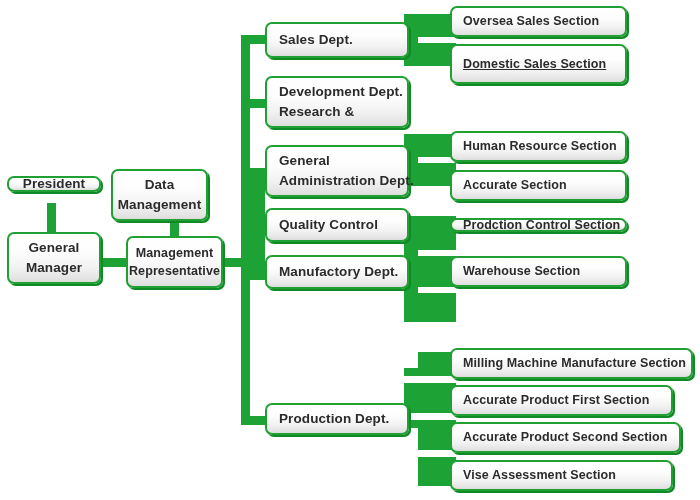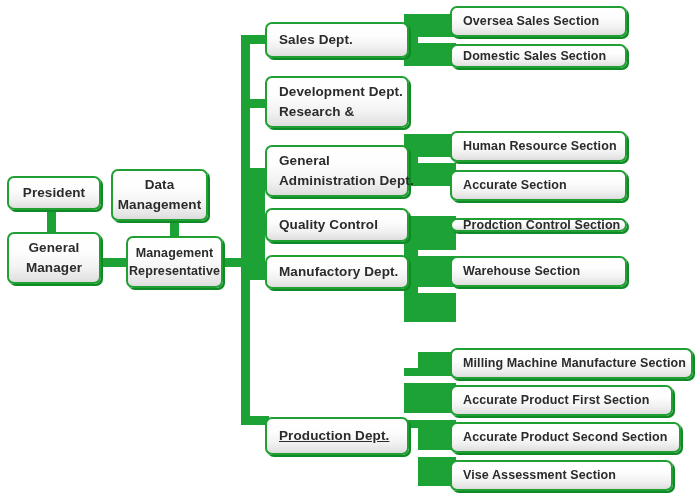--- a/index.html
+++ b/index.html
@@ -158,7 +158,7 @@
     <span class="line">Oversea Sales Section</span>
   </div>
 
-  <div class="node leftal sect" style="left:450px; top:44px; width:177px; height:24px;">
+  <div class="node leftal sect" style="left:450px; top:44px; width:177px; height:40px;text-decoration:underline;">
     <span class="line">Domestic Sales Section</span>
   </div>
 

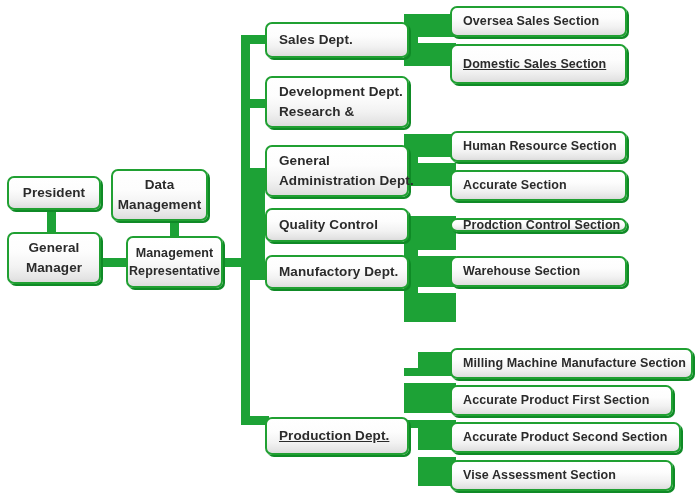--- a/index.html
+++ b/index.html
@@ -109,7 +109,7 @@
   <div class="conn" style="left:404px; top:413px; width:58px; height:7px; background:#ffffff;"></div>
   <div class="conn" style="left:418px; top:450px; width:44px; height:7px; background:#ffffff;"></div>
 
-  <div class="node center" style="left:7px; top:176px; width:94px; height:34px;">
+  <div class="node center" style="left:7px; top:176px; width:94px; height:16px;">
     <span class="line">President</span>
   </div>
 

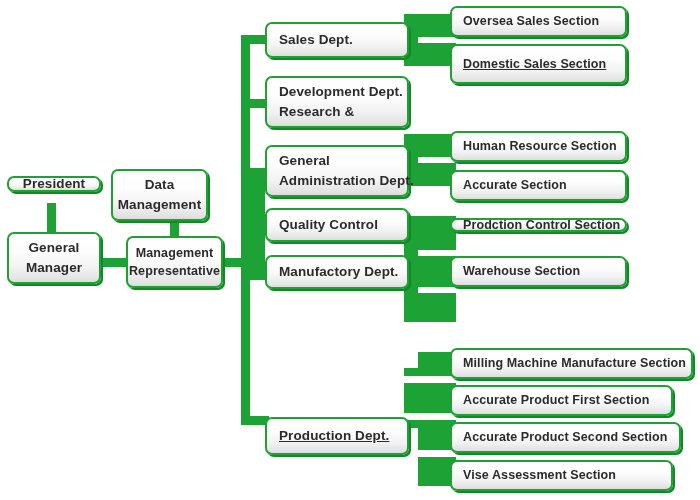--- a/index.html
+++ b/index.html
@@ -150,7 +150,7 @@
     <span class="line">Manufactory Dept.</span>
   </div>
 
-  <div class="node leftal" style="left:265px; top:417px; width:144px; height:38px;text-decoration:underline;">
+  <div class="node leftal" style="left:265px; top:403px; width:144px; height:32px;">
     <span class="line">Production Dept.</span>
   </div>
 

